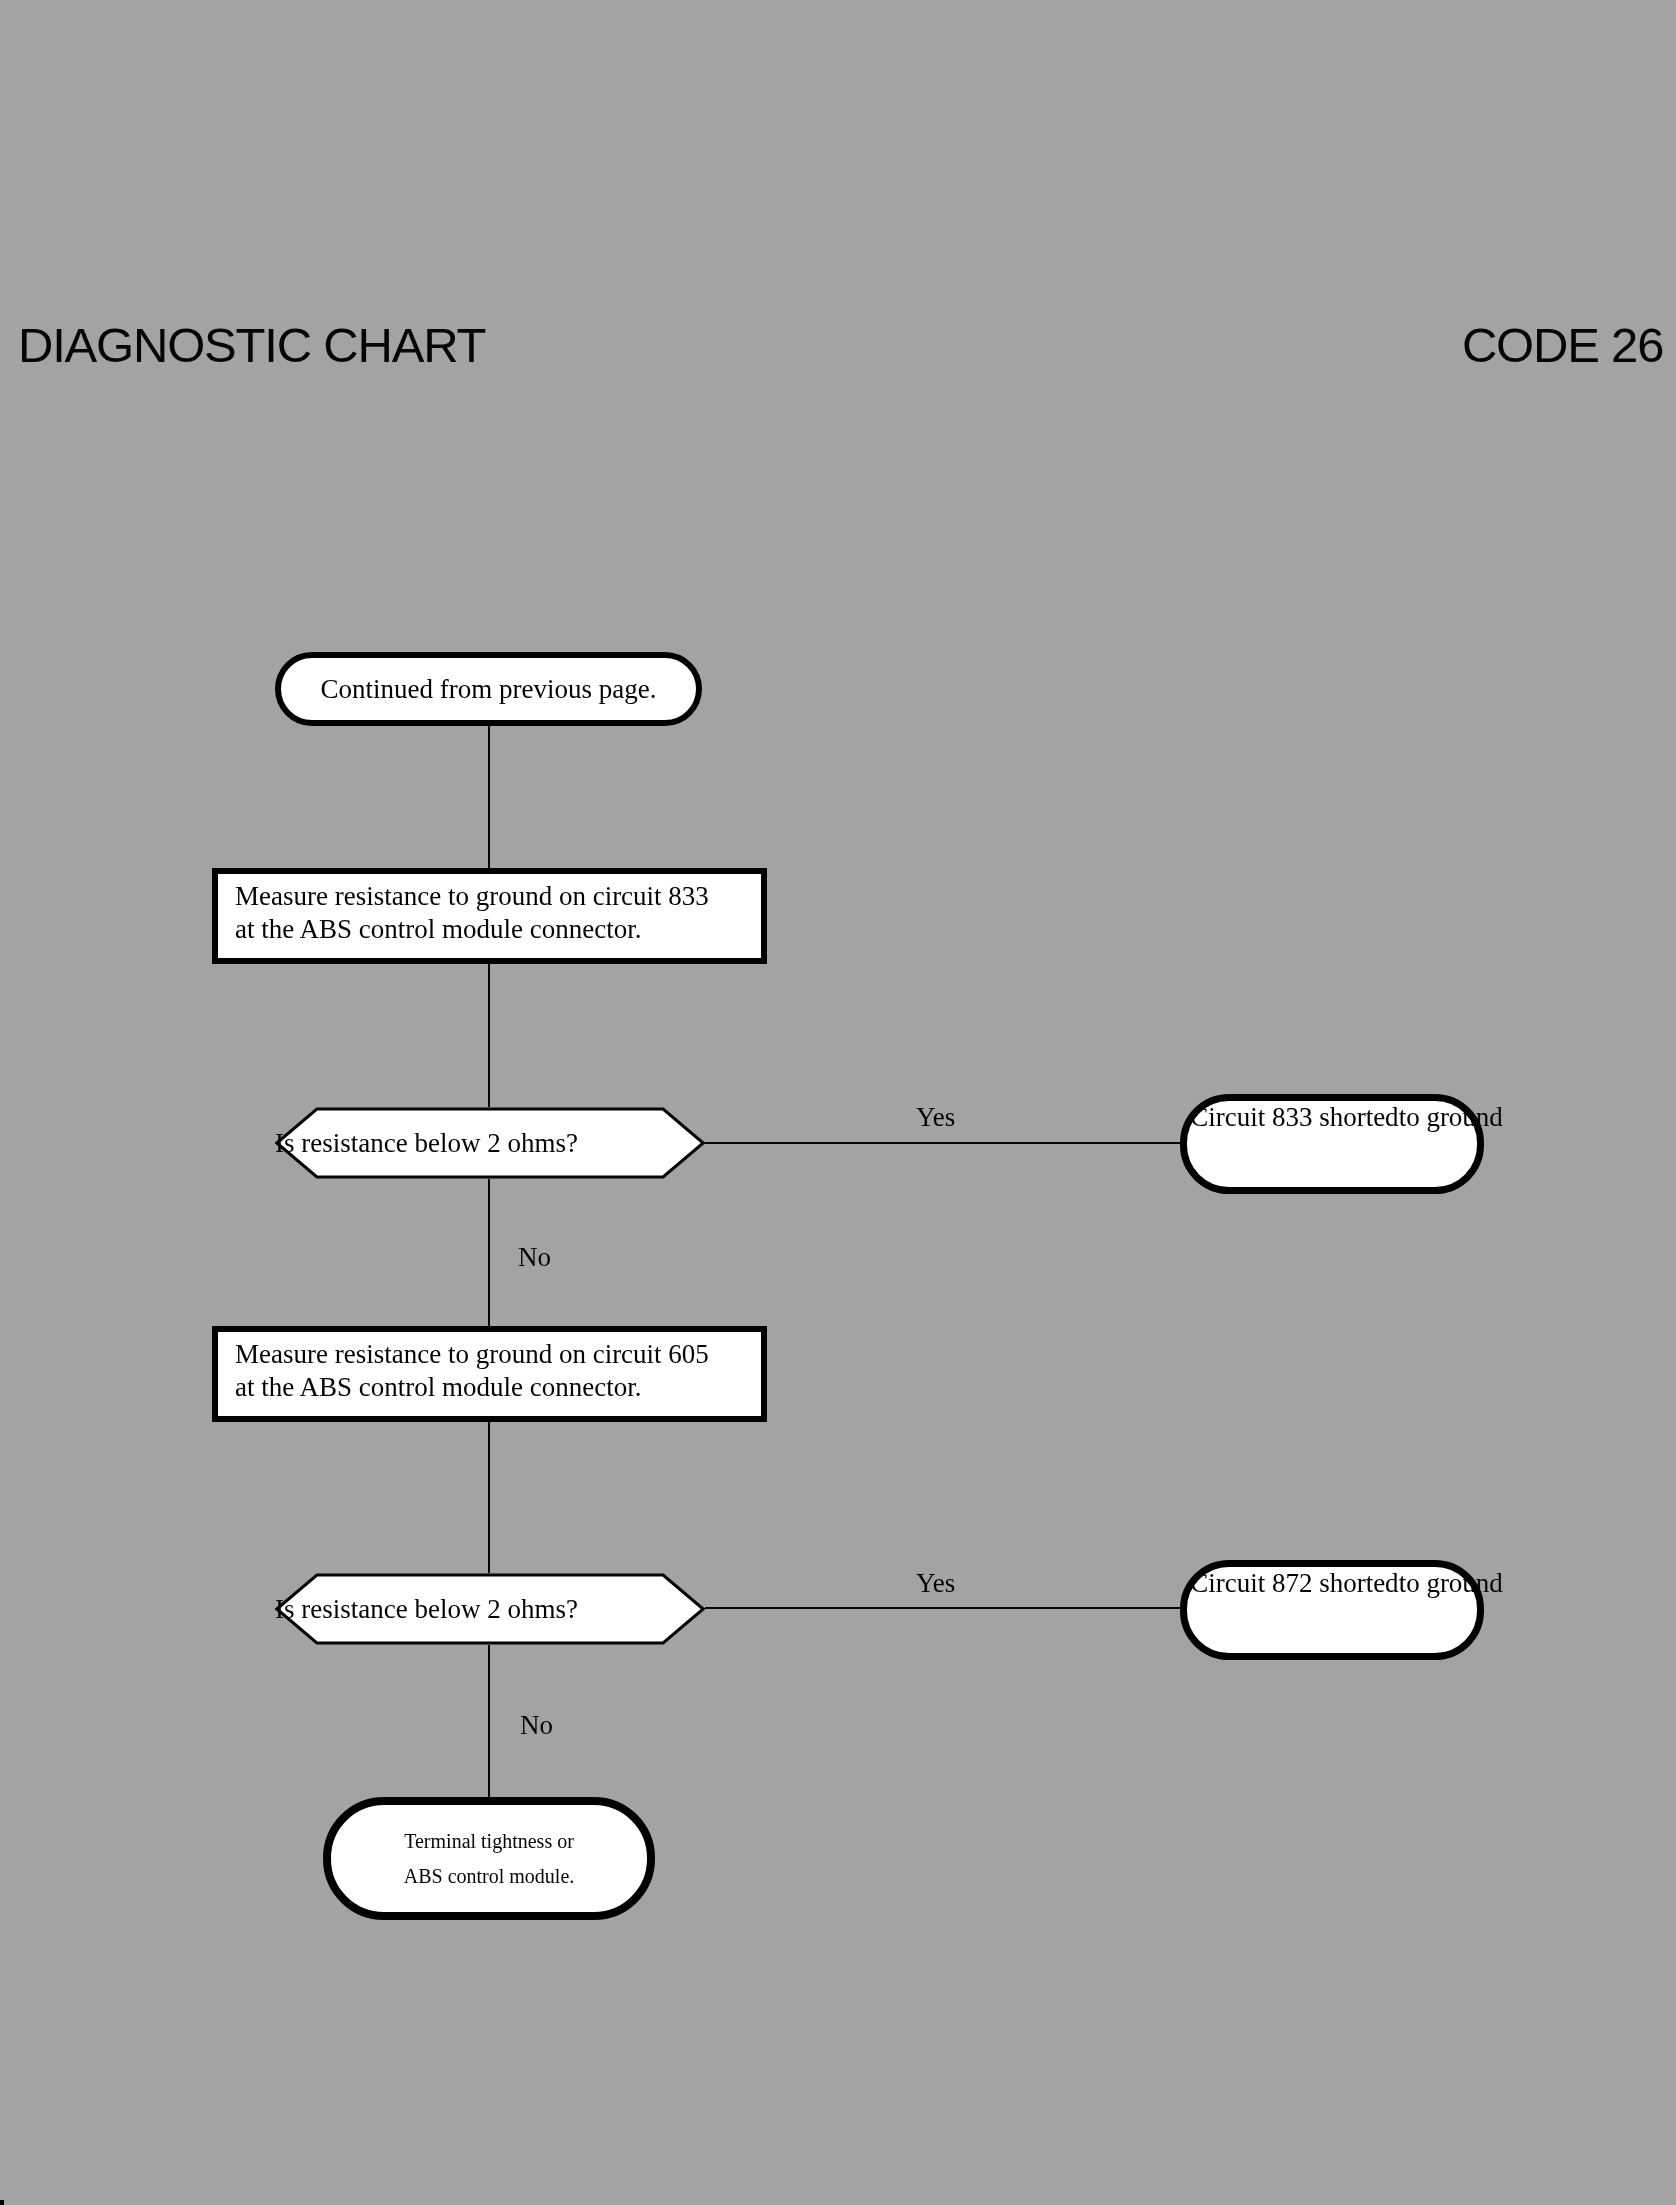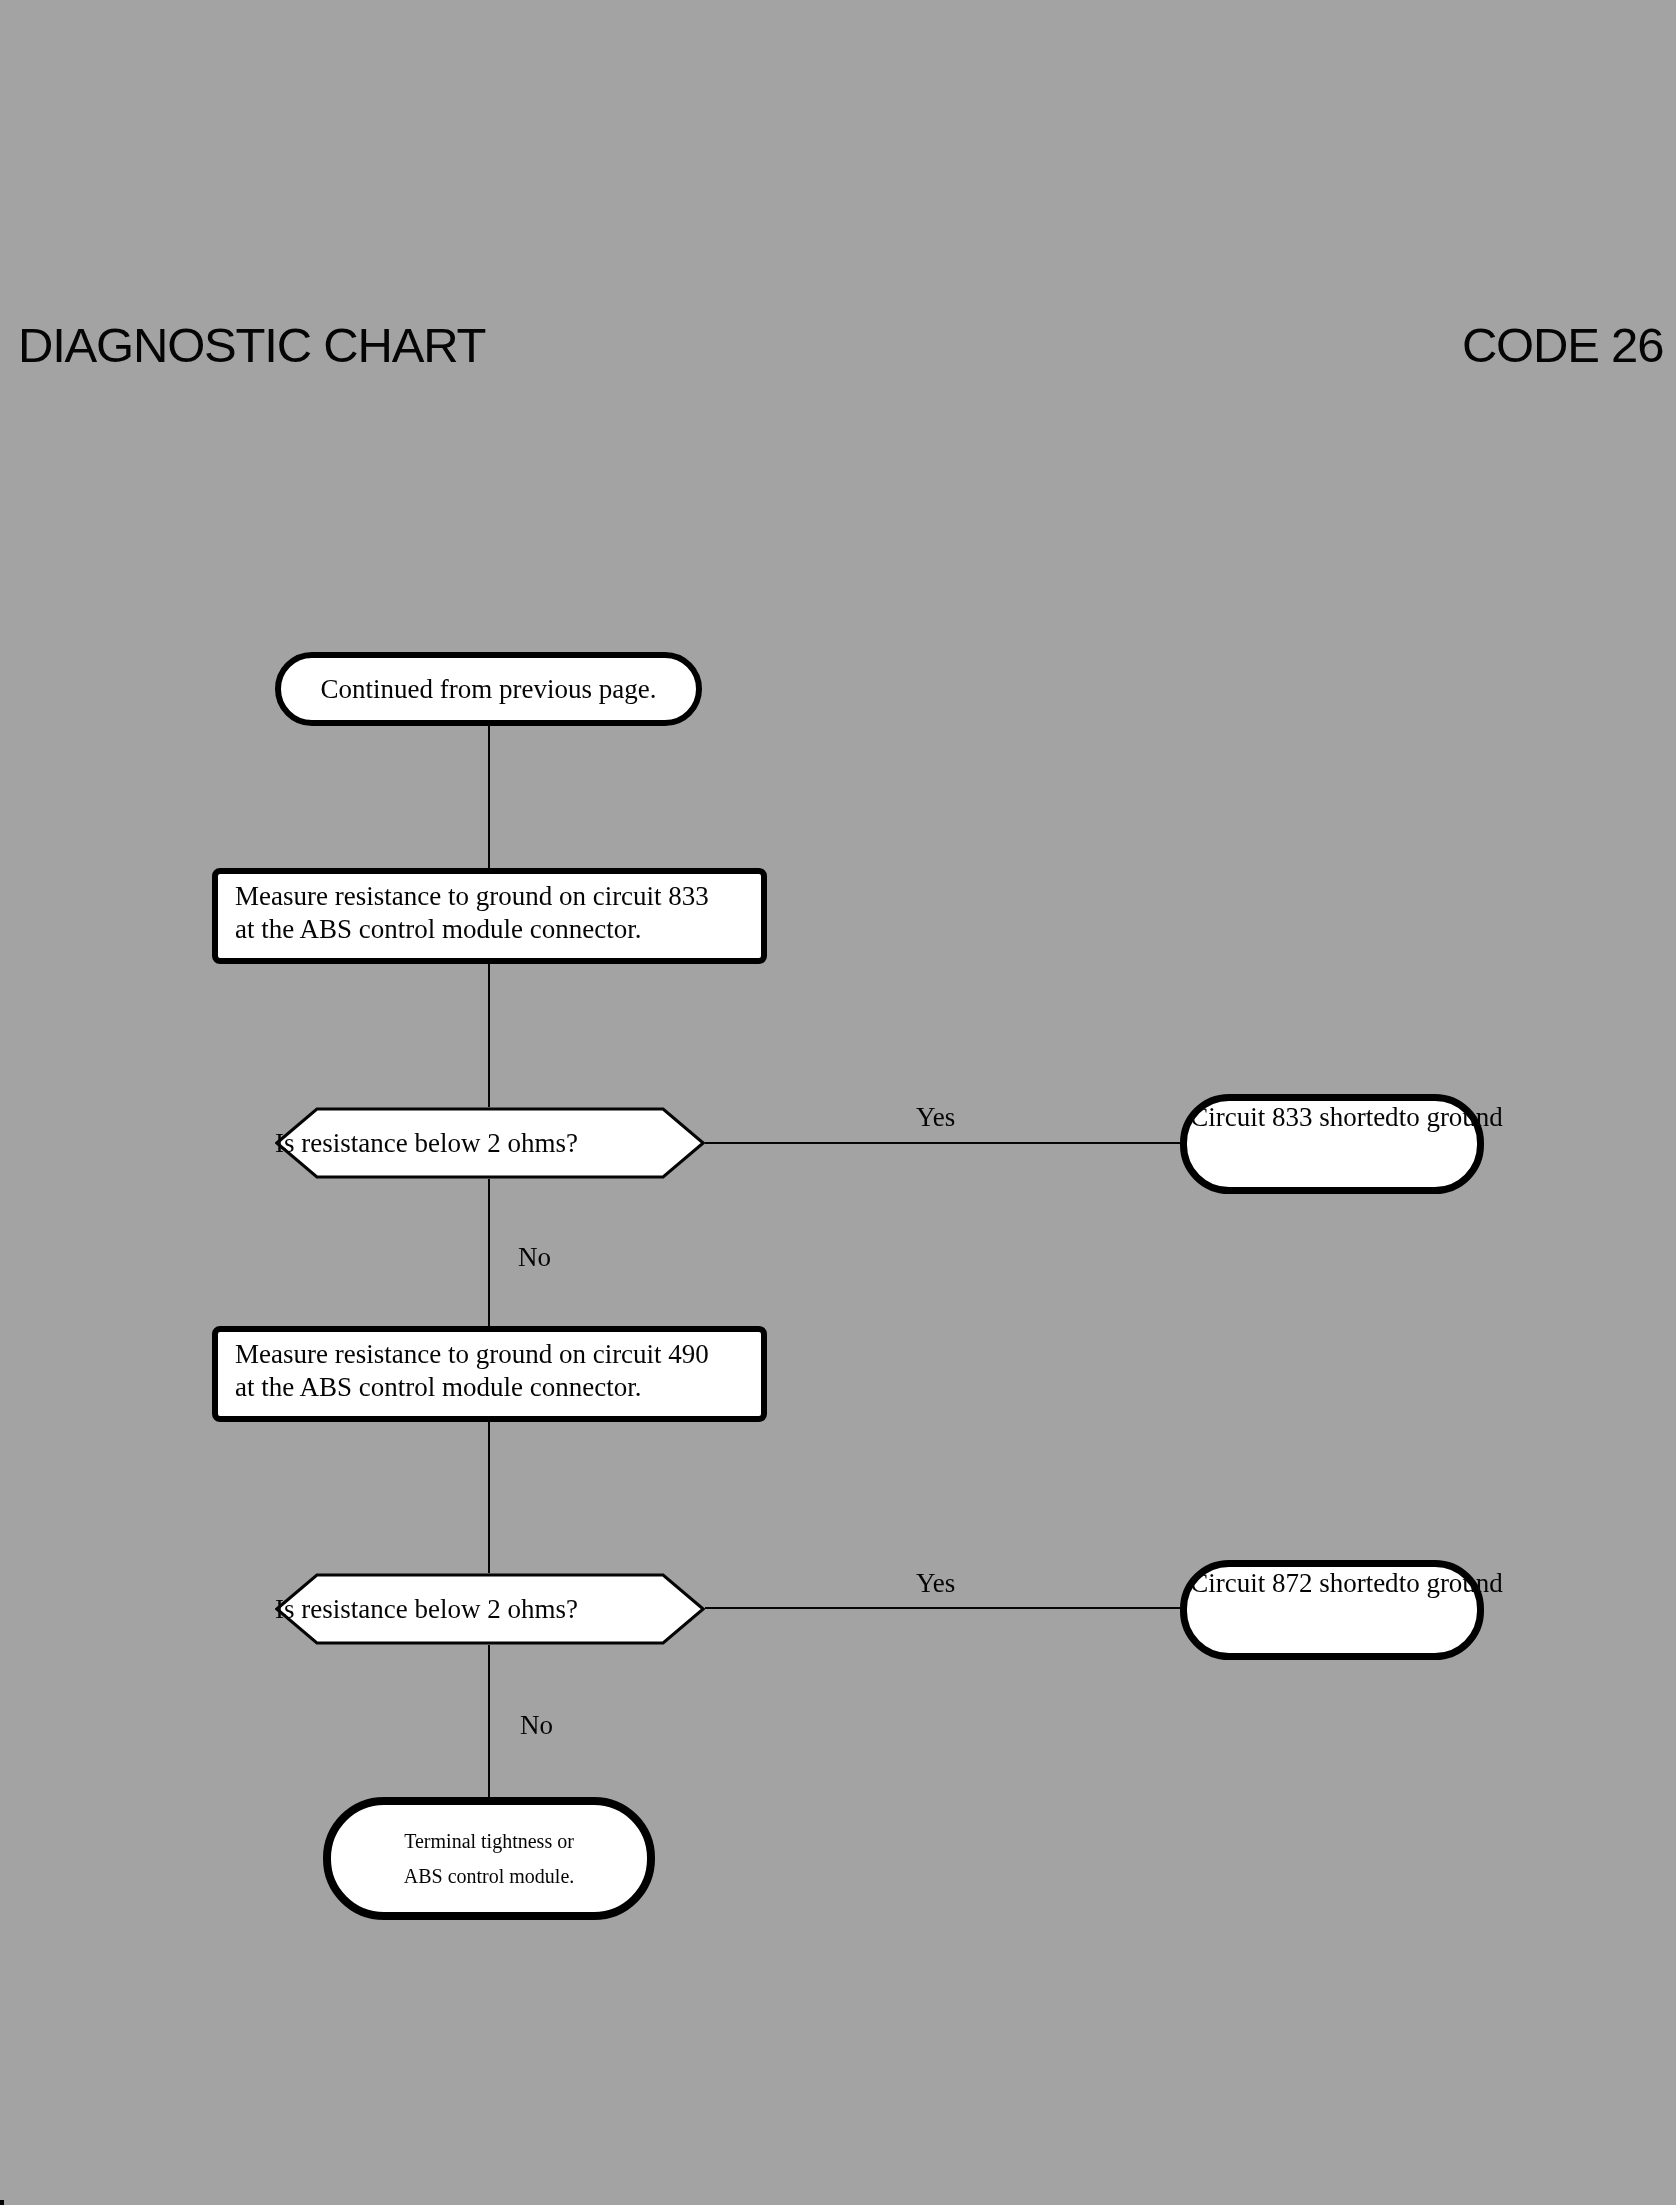--- a/index.html
+++ b/index.html
@@ -23,7 +23,6 @@
     position:absolute;
     background:#ffffff;
     box-sizing:border-box;
-    border-radius:8px;
   }
   .flowtext{
     font-family:"Liberation Serif", serif;

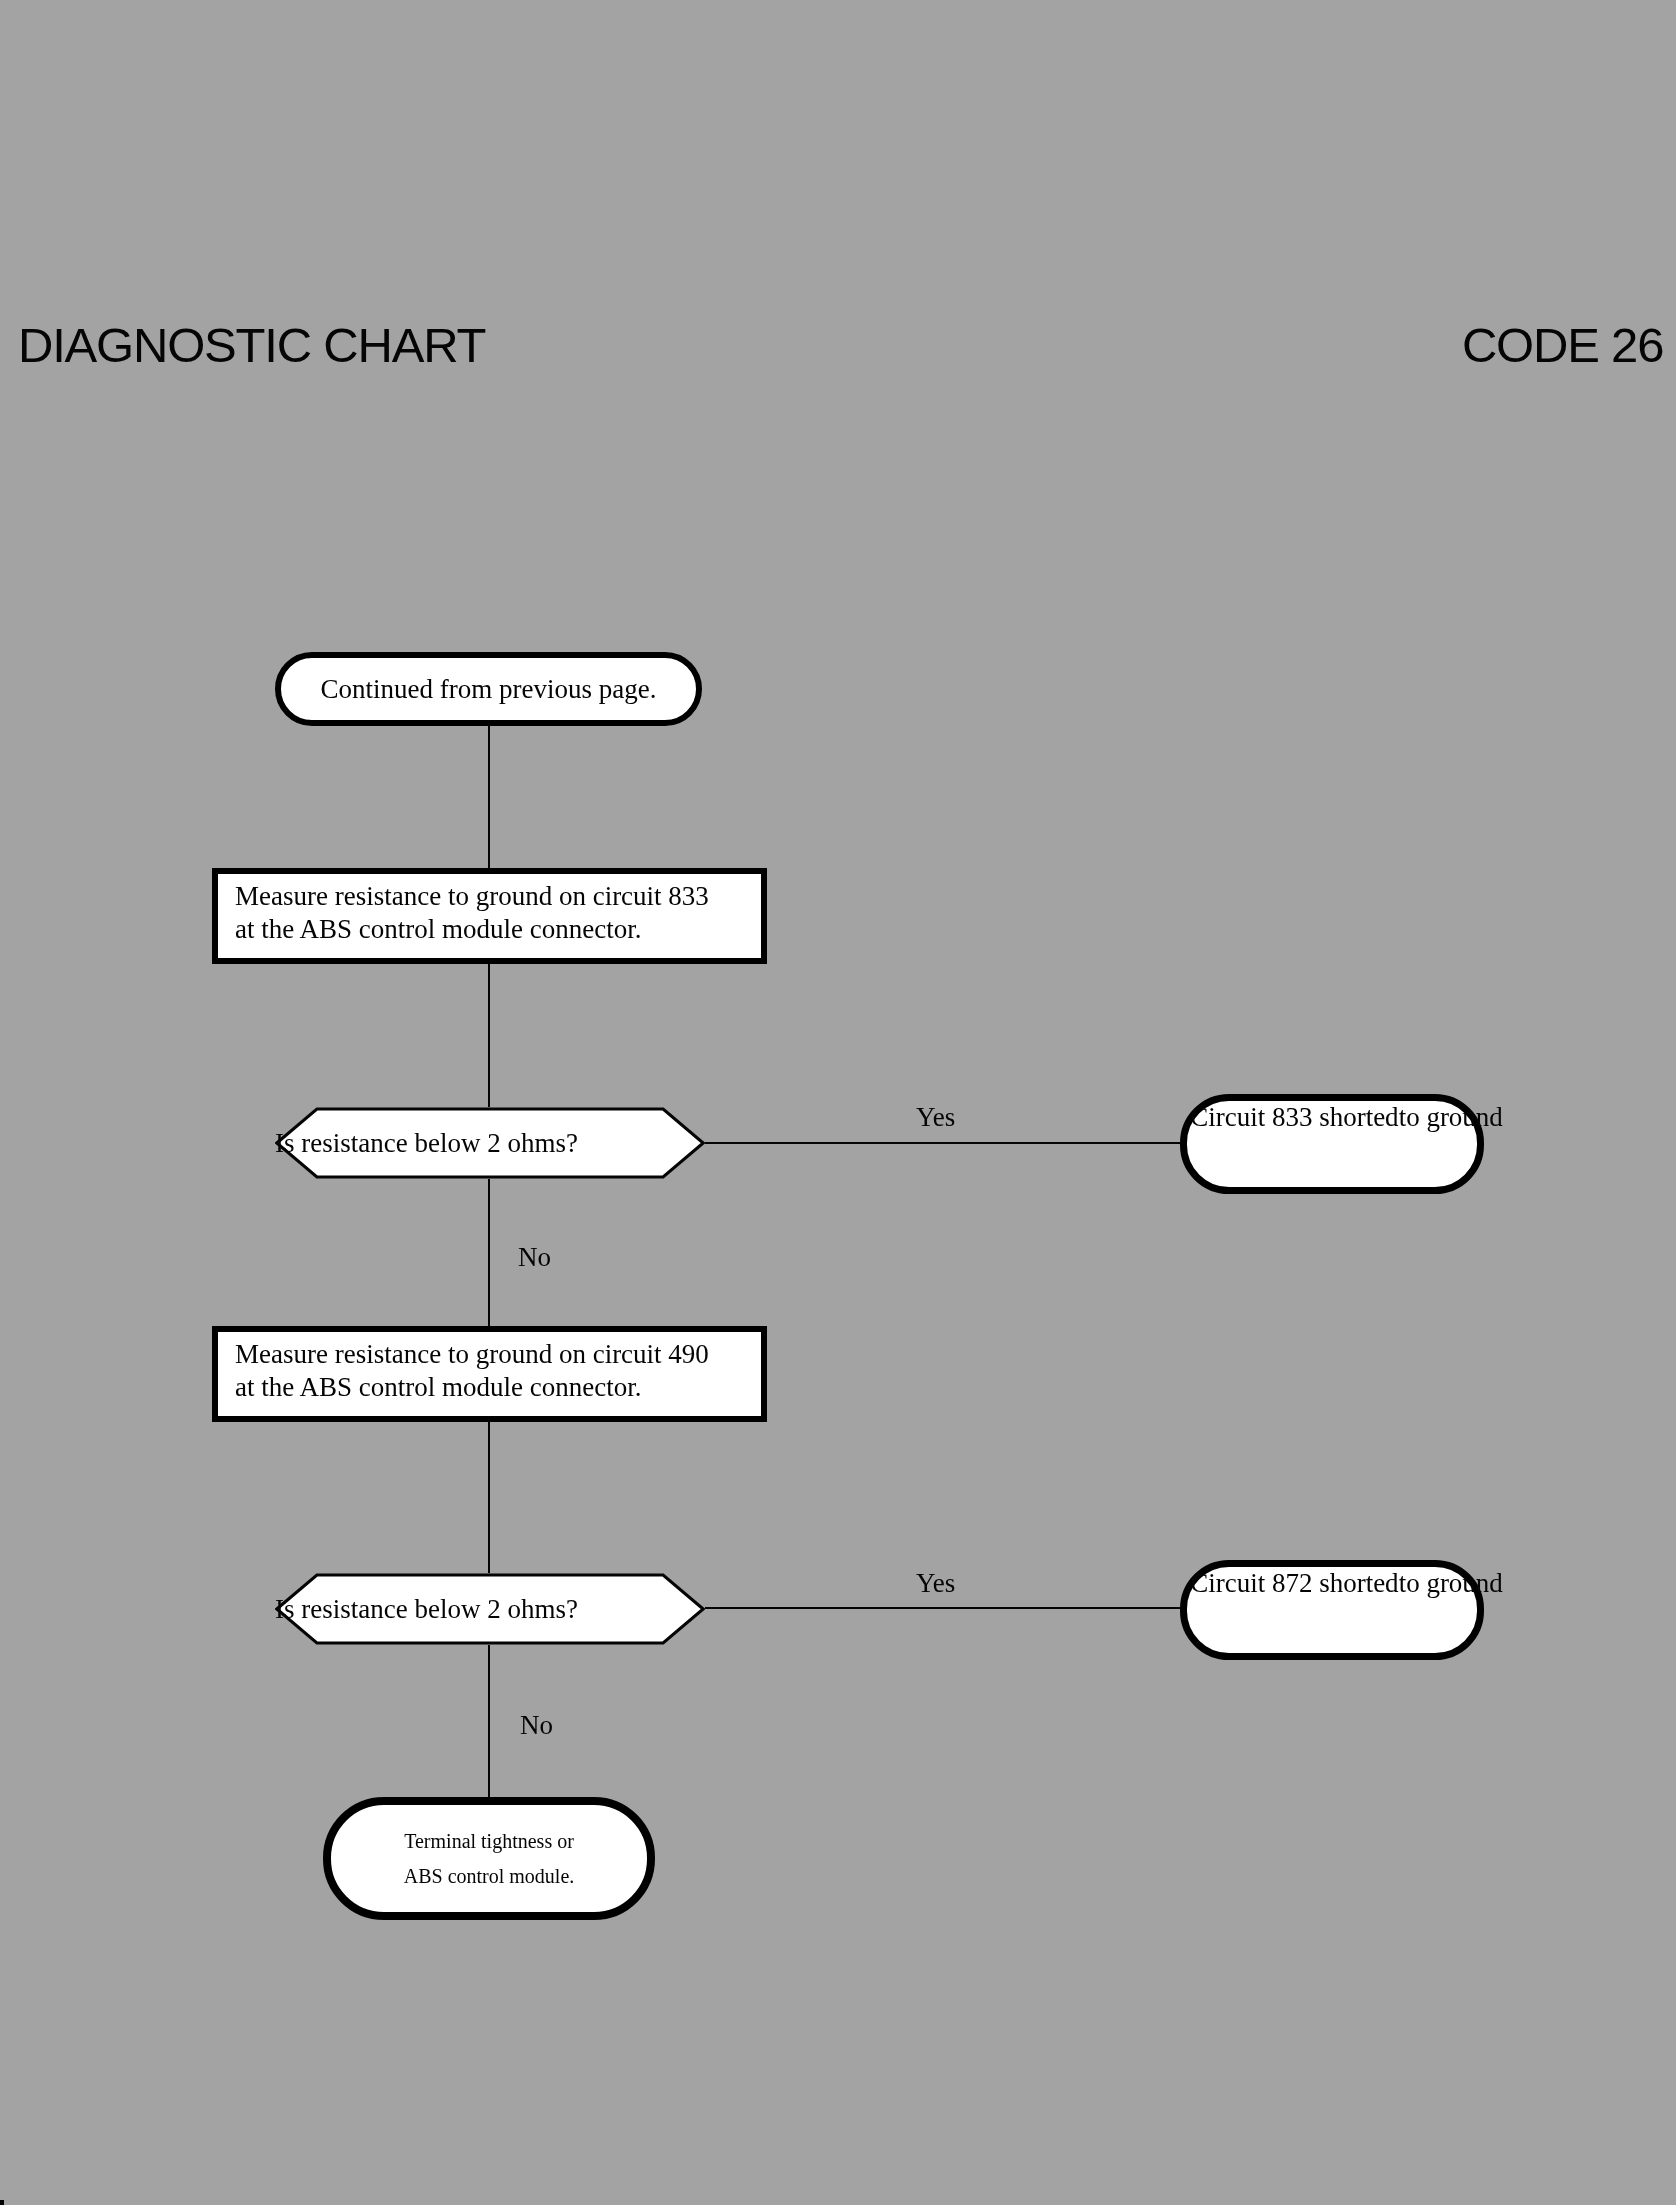--- a/index.html
+++ b/index.html
@@ -105,7 +105,7 @@
   <div class="branchlabel flowtext" style="left:518px;top:1241px;">No</div>
 
   <div class="node process" style="left:212px;top:1326px;width:555px;height:96px;">
-    <div class="flowtext">Measure resistance to ground on circuit 490</div>
+    <div class="flowtext">Measure resistance to ground on circuit 605</div>
     <div class="flowtext">at the ABS control module connector.</div>
   </div>
 

